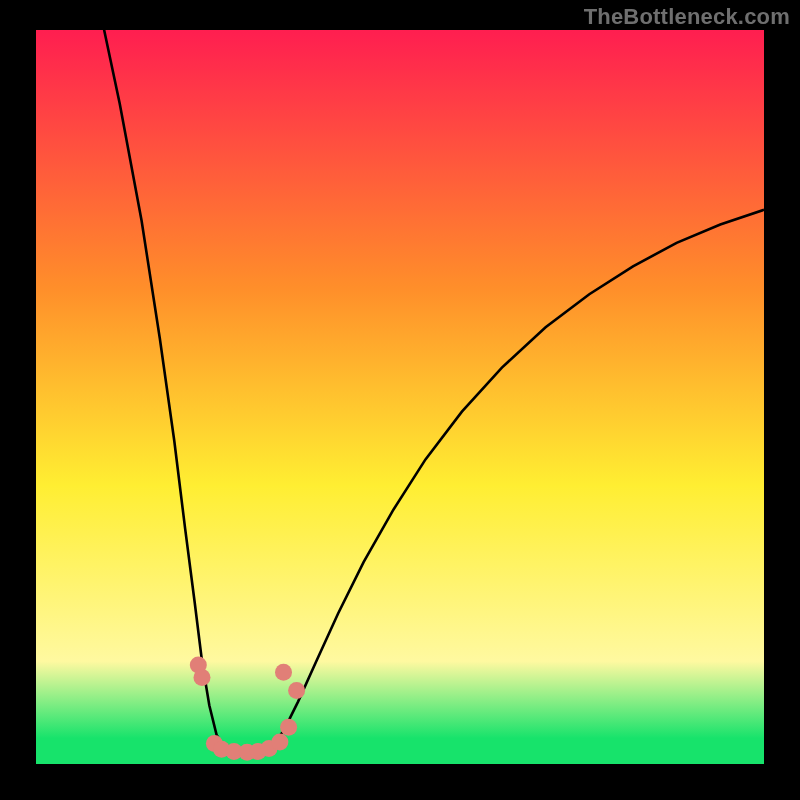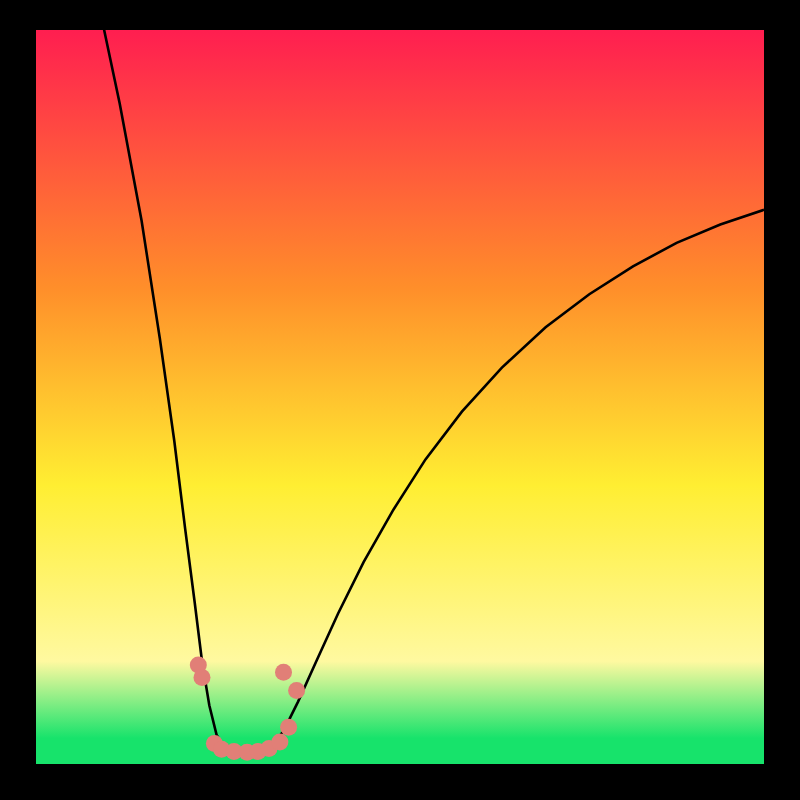--- a/index.html
+++ b/index.html
@@ -57,6 +57,7 @@
 <body>
 
 <div class="stage">
+  <div class="watermark">TheBottleneck.com</div>
 
   <div class="plot-frame">
     <svg class="gradient" viewBox="0 0 728 734" preserveAspectRatio="none">

